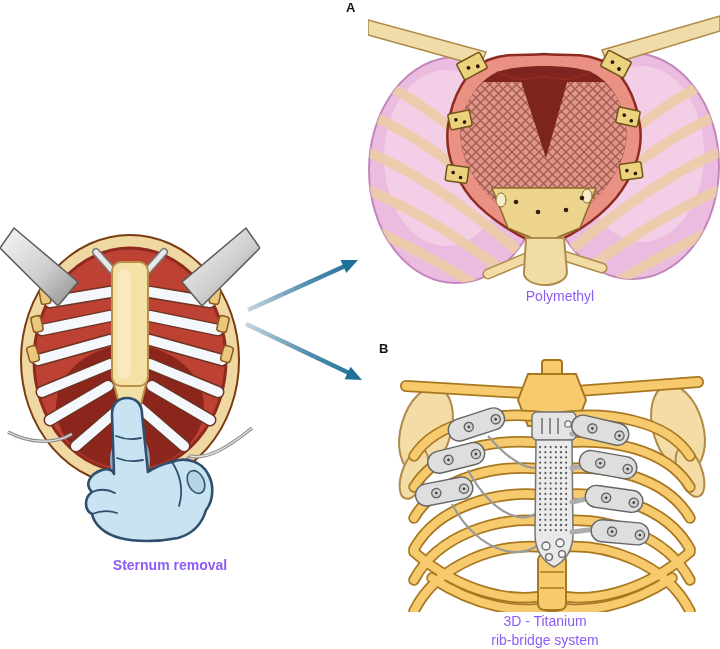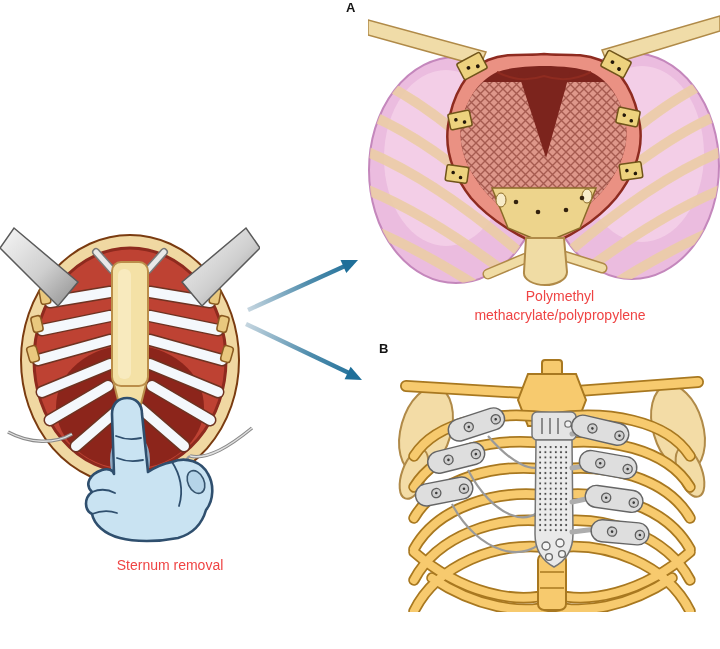--- a/index.html
+++ b/index.html
@@ -5,7 +5,7 @@
   html,body{margin:0;padding:0;background:#fff;}
   .stage{position:relative;width:720px;height:649px;background:#ffffff;overflow:hidden;
          font-family:"Liberation Sans", sans-serif;}
-  .caption{position:absolute;text-align:center;color:#ef4444;font-size:14px;line-height:18.5px;}
+  .caption{position:absolute;text-align:center;color:#8b5cf6;font-size:14px;line-height:18.5px;}
   .panel-label{position:absolute;font-weight:bold;font-size:13px;color:#141414;}
   svg{position:absolute;display:block;}
 </style>

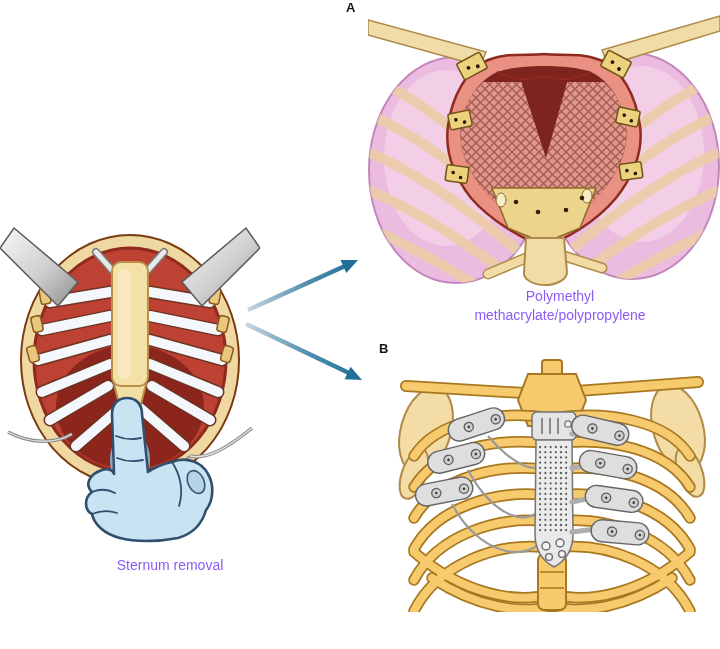--- a/index.html
+++ b/index.html
@@ -428,7 +428,6 @@
 
   <div class="caption" style="left:415px;top:287px;width:290px;">
     <div>Polymethyl</div>
-    <div>methacrylate/polypropylene</div>
   </div>
 
 

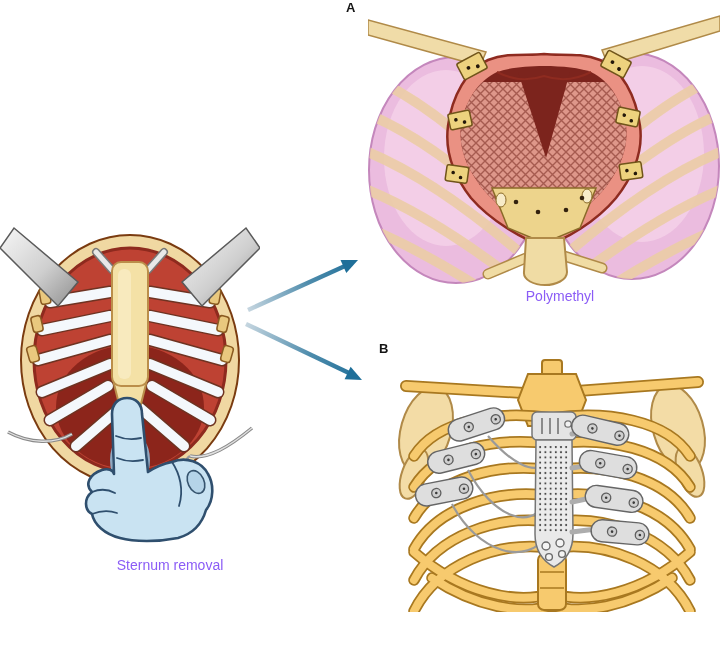--- a/index.html
+++ b/index.html
@@ -424,7 +424,7 @@
   <div class="panel-label" style="left:346px;top:0px;">A</div>
   <div class="panel-label" style="left:379px;top:341px;">B</div>
 
-  <div class="caption" style="left:55px;top:556px;width:230px;">Sternum removal</div>
+  <div class="caption" style="left:55px;top:556px;width:230px;font-weight:bold;">Sternum removal</div>
 
   <div class="caption" style="left:415px;top:287px;width:290px;">
     <div>Polymethyl</div>

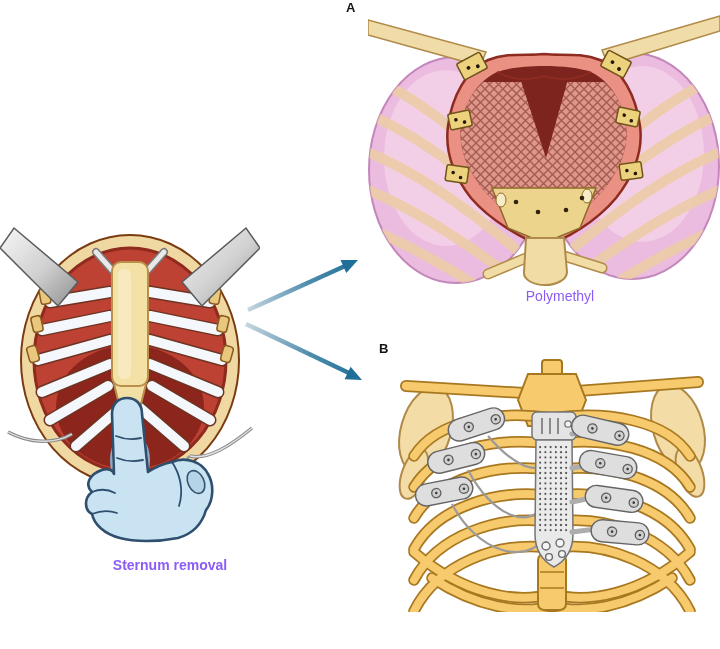--- a/index.html
+++ b/index.html
@@ -430,6 +430,10 @@
     <div>Polymethyl</div>
   </div>
 
+  <div class="caption" style="left:430px;top:612px;width:230px;">
+    <div>3D - Titanium</div>
+    <div>rib-bridge system</div>
+  </div>
 
 </div>
 

